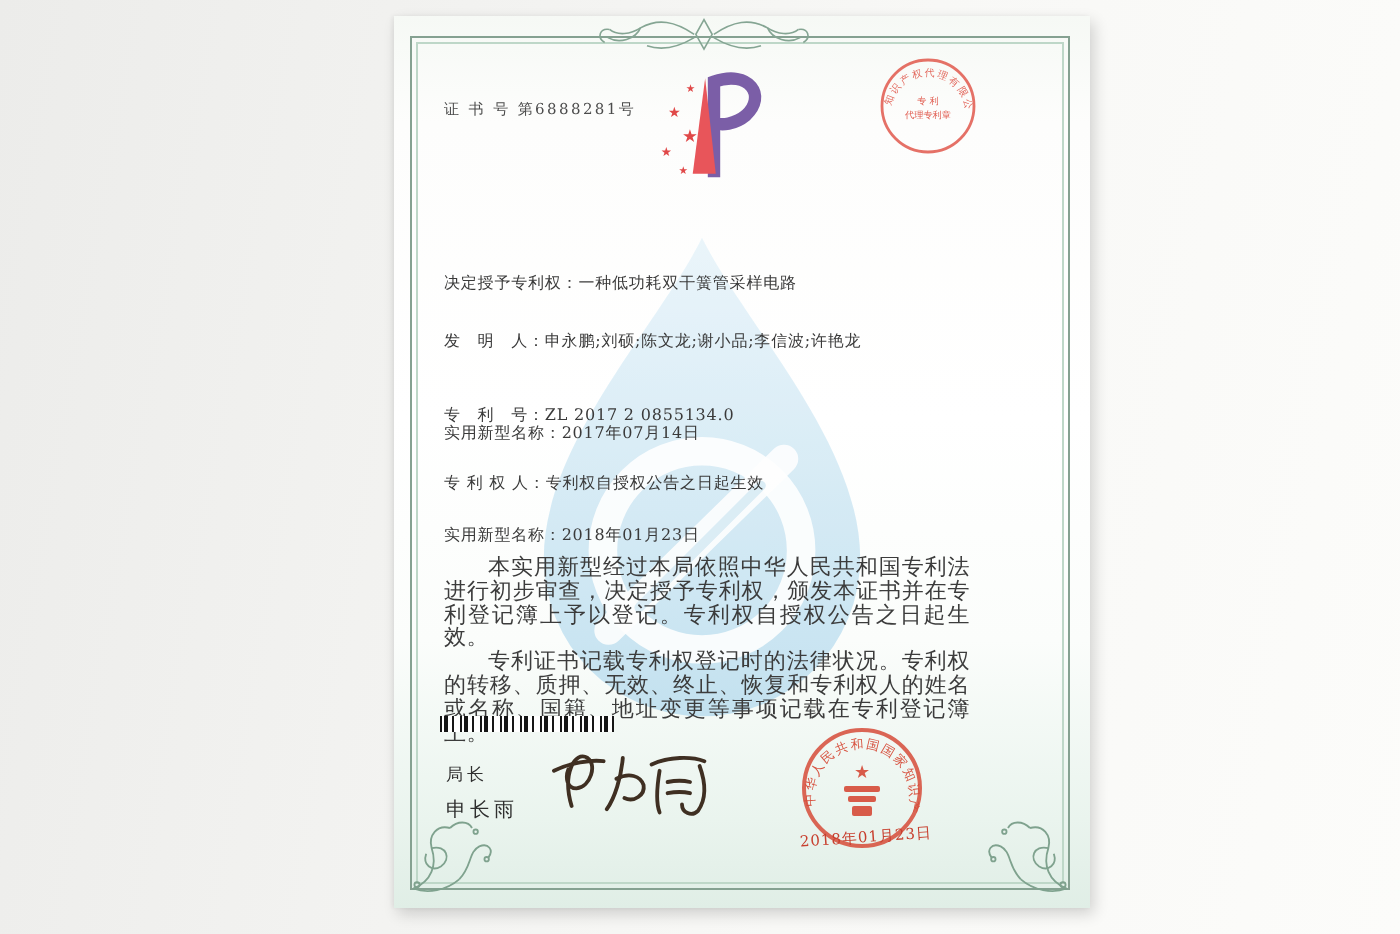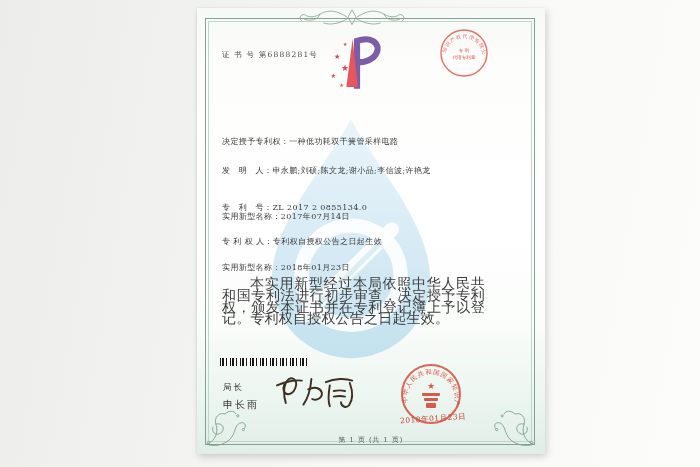--- a/index.html
+++ b/index.html
@@ -37,7 +37,7 @@
   .frow .val{color:#3a3a3a;text-align:center;}
   .paras{
     position:absolute;left:25px;top:270px;width:263px;
-    font-size:14px;line-height:11.8px;color:#3c3c3c;text-align:justify;letter-spacing:.2px;
+    font-size:11px;line-height:11.8px;color:#3c3c3c;text-align:justify;letter-spacing:.2px;
   }
   .paras p{margin:0;text-indent:2em;}
   .barcode{

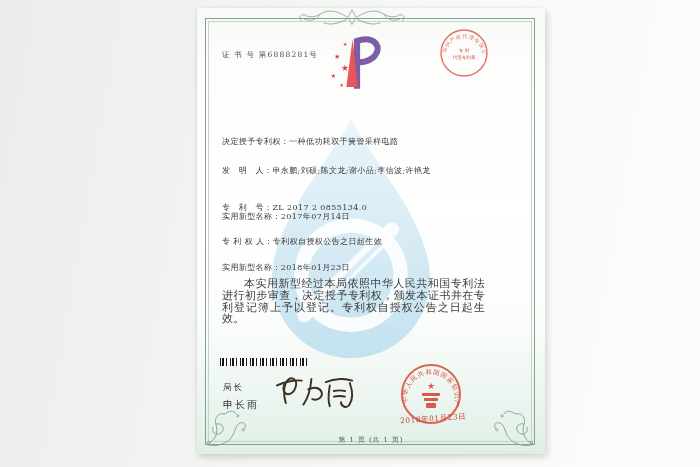--- a/index.html
+++ b/index.html
@@ -162,6 +162,7 @@
 
   <div class="paras">
     <p>本实用新型经过本局依照中华人民共和国专利法进行初步审查，决定授予专利权，颁发本证书并在专利登记簿上予以登记。专利权自授权公告之日起生效。</p>
+    <p>专利证书记载专利权登记时的法律状况。专利权的转移、质押、无效、终止、恢复和专利权人的姓名或名称、国籍、地址变更等事项记载在专利登记簿上。</p>
   </div>
 
   <div class="barcode"></div>

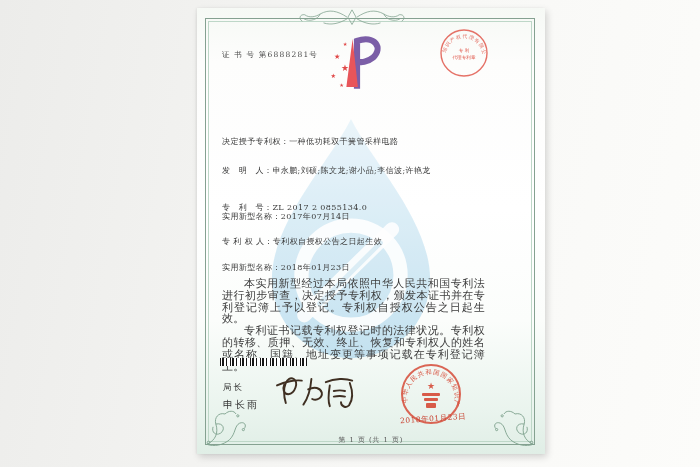--- a/index.html
+++ b/index.html
@@ -201,7 +201,6 @@
   </svg>
   <div class="seal-date">2018年01月23日</div>
 
-  <div class="footer">第 1 页 (共 1 页)</div>
 
 </div>
 

